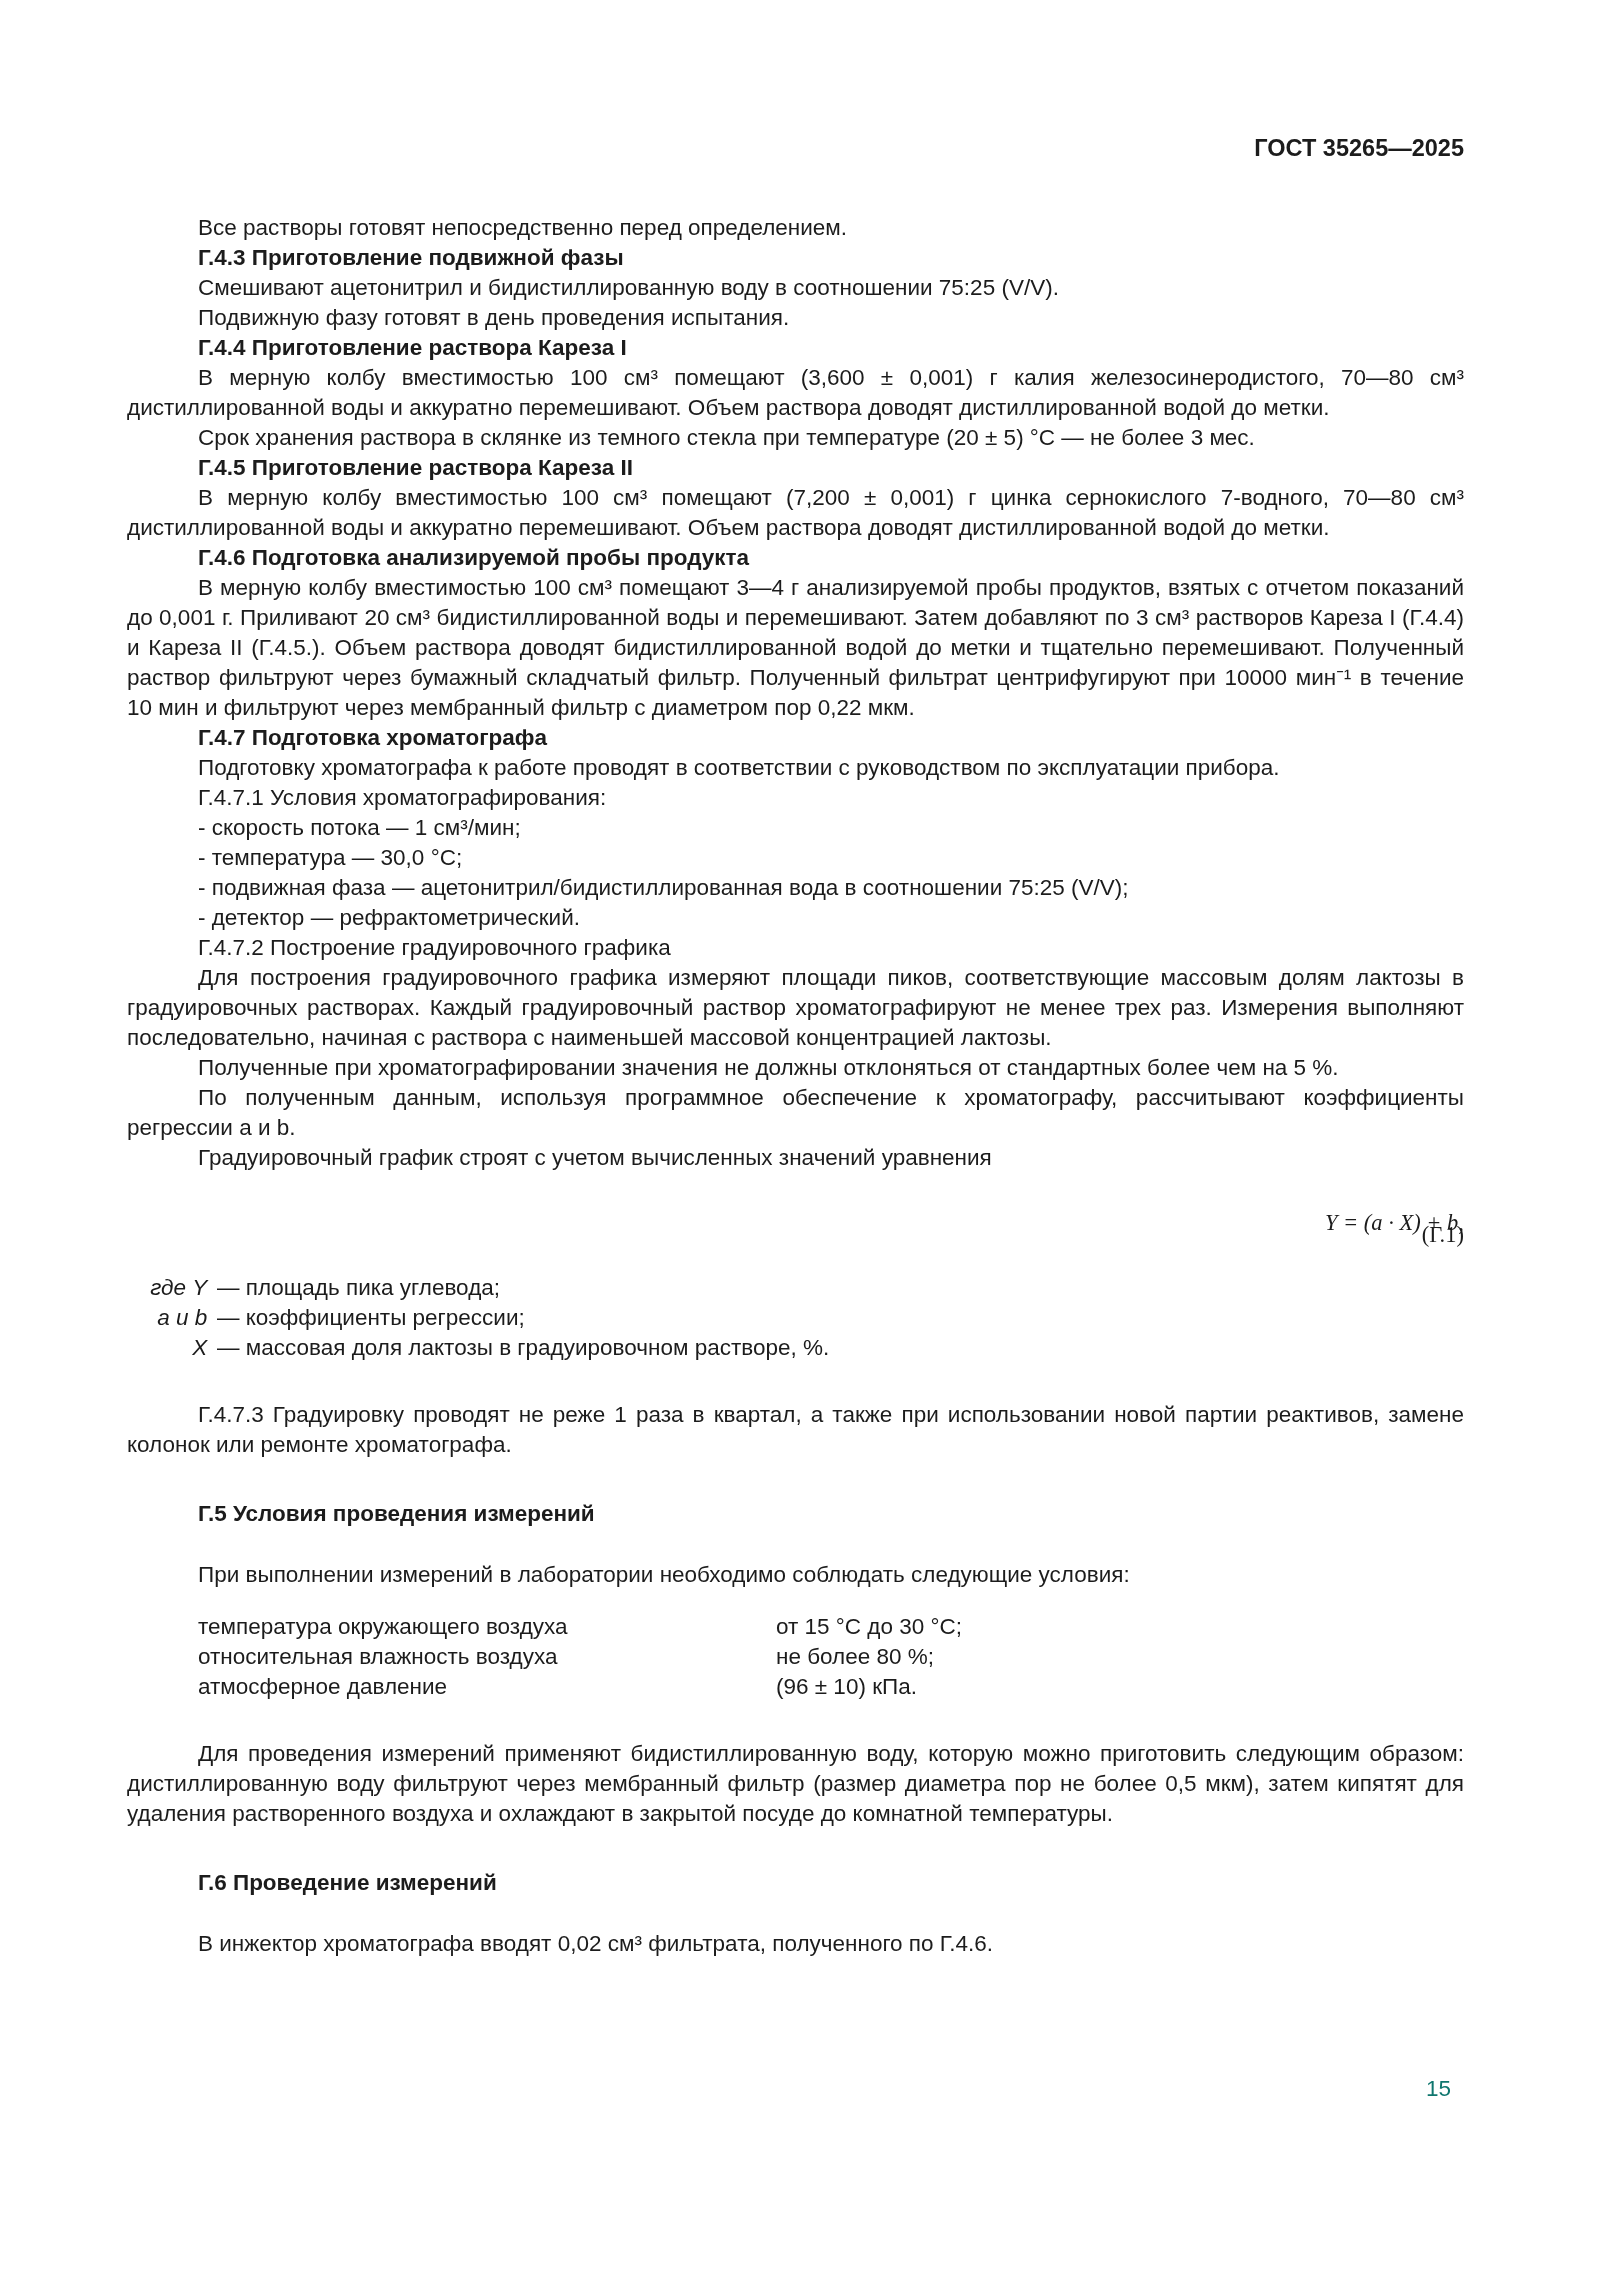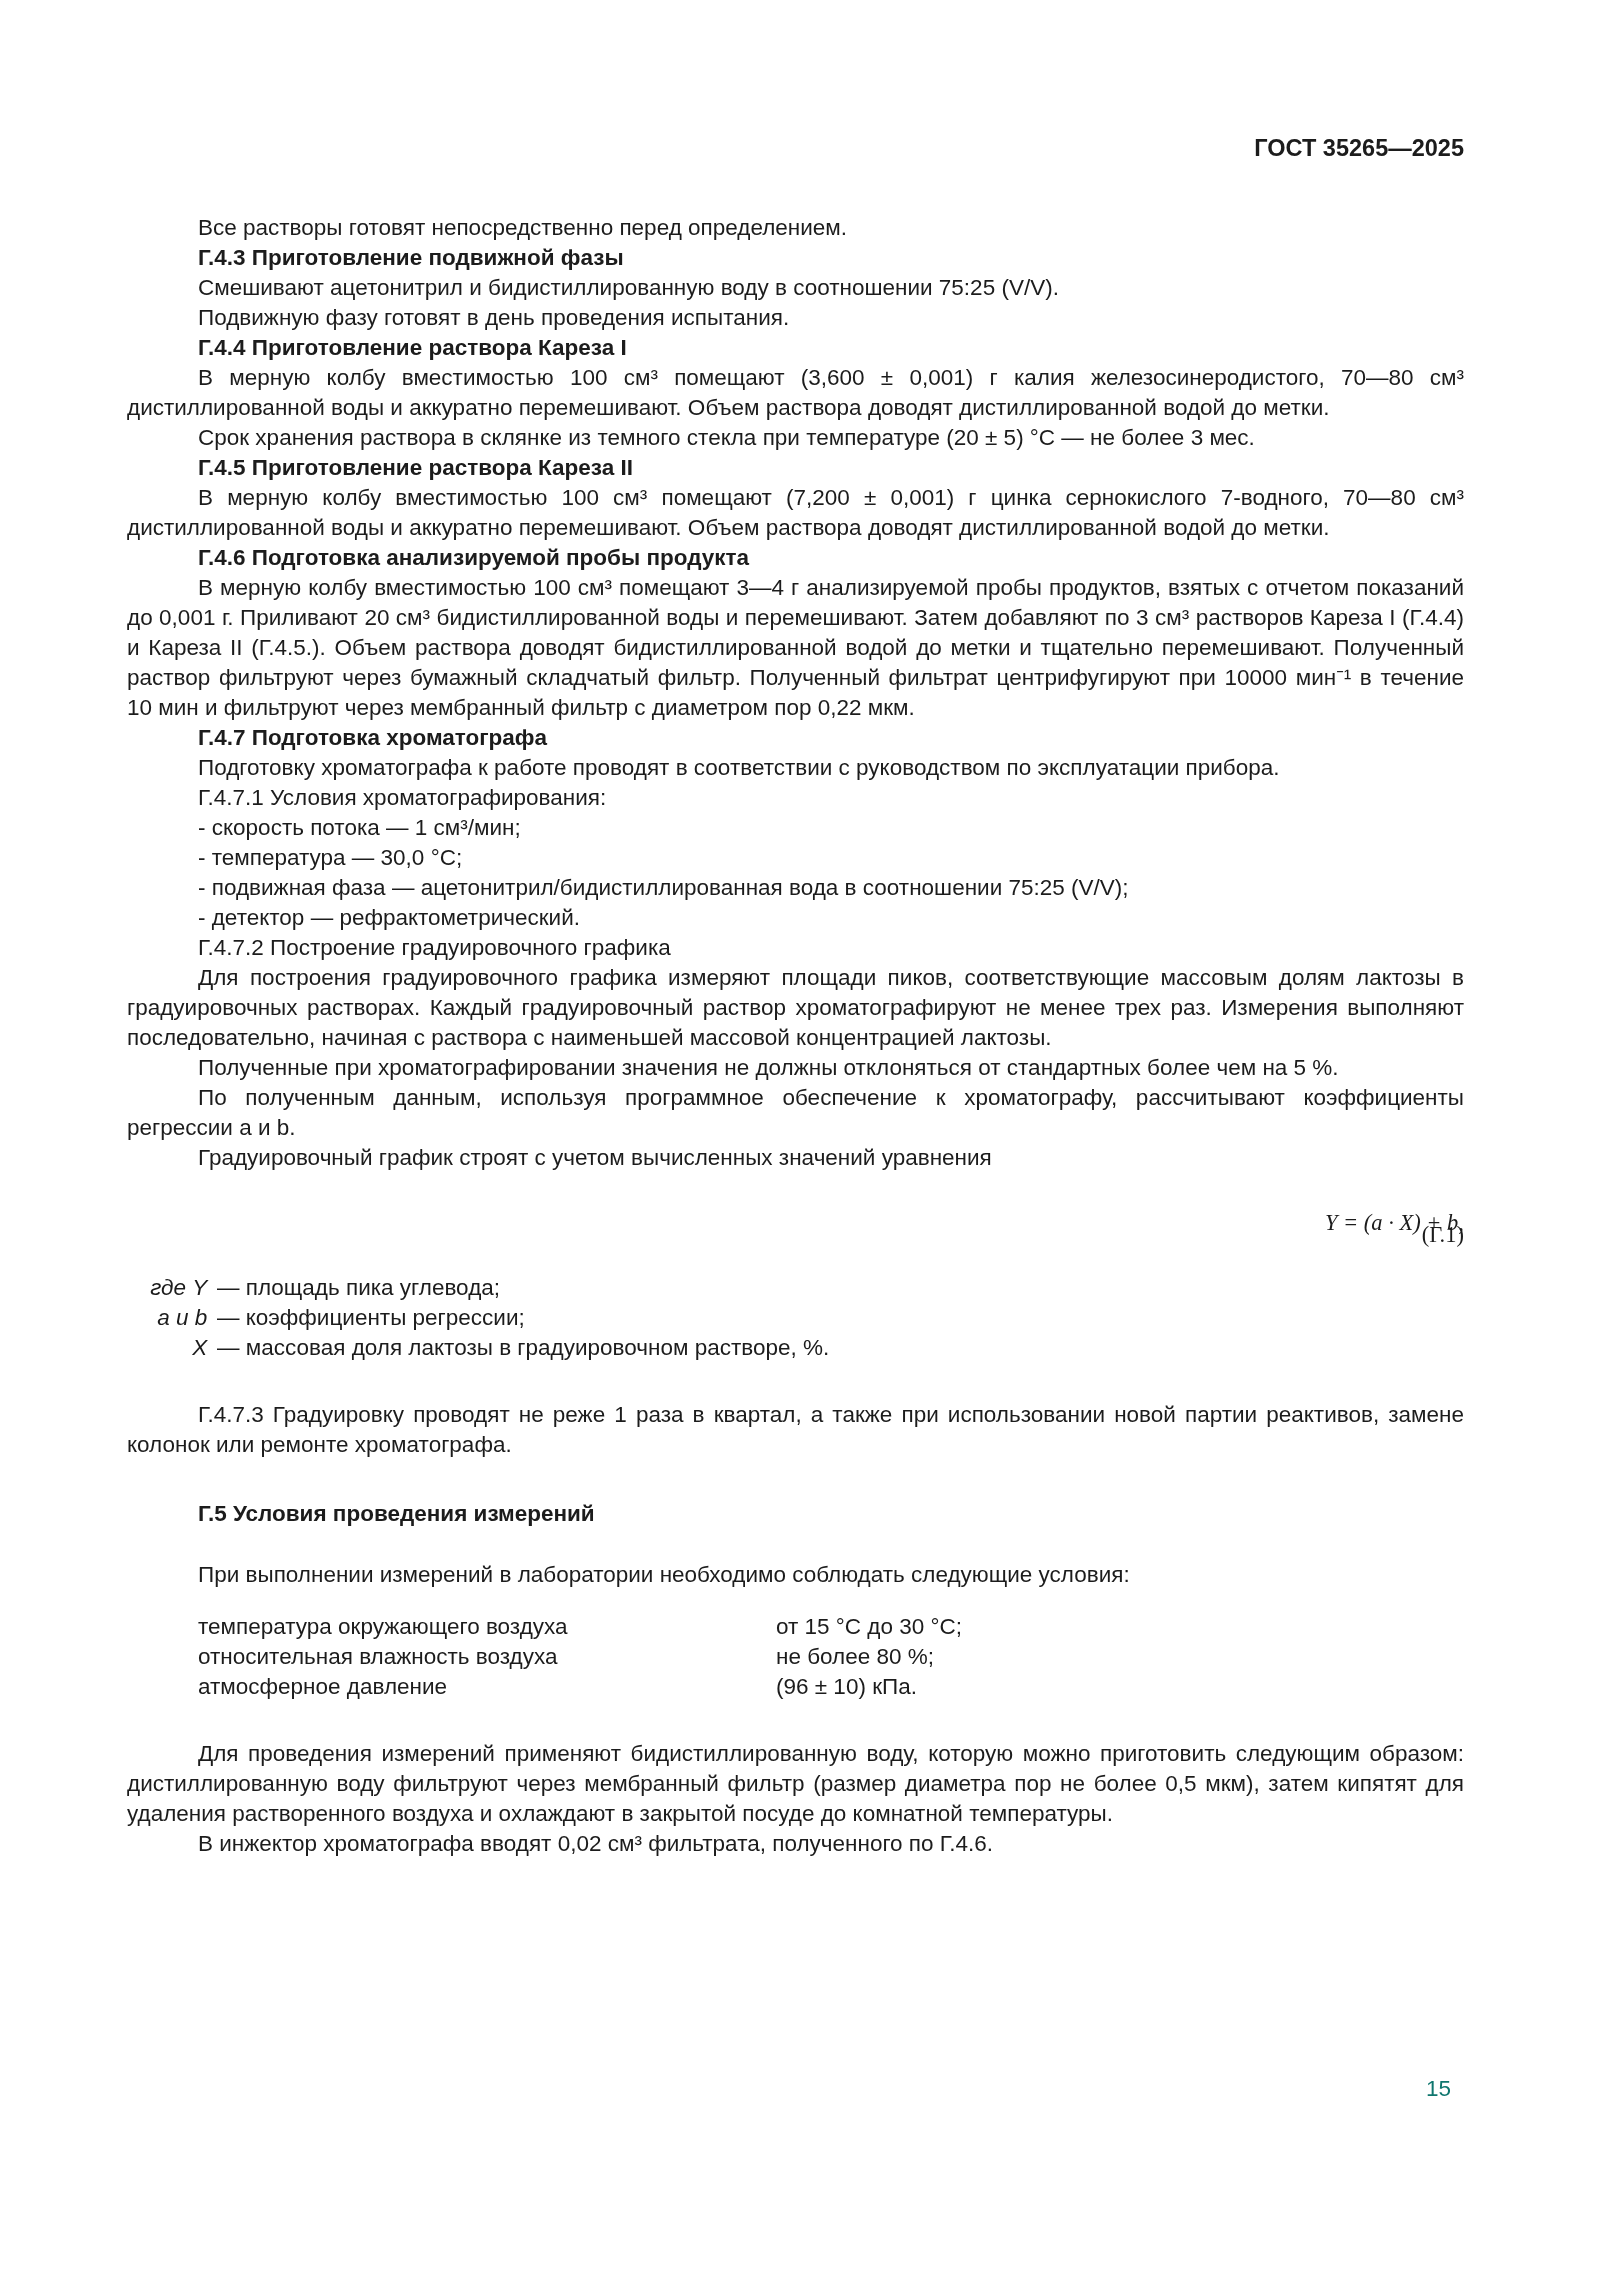--- a/index.html
+++ b/index.html
@@ -147,6 +147,7 @@
 
     <p class="para spaced-top">Для проведения измерений применяют бидистиллированную воду, которую можно приготовить следующим образом: дистиллированную воду фильтруют через мембранный фильтр (размер диаметра пор не более 0,5 мкм), затем кипятят для удаления растворенного воздуха и охлаждают в закрытой посуде до комнатной температуры.</p>
 
+    <p class="section-heading">Г.6 Проведение измерений</p>
     <p class="para">В инжектор хроматографа вводят 0,02 см³ фильтрата, полученного по Г.4.6.</p>
 
   </div>

